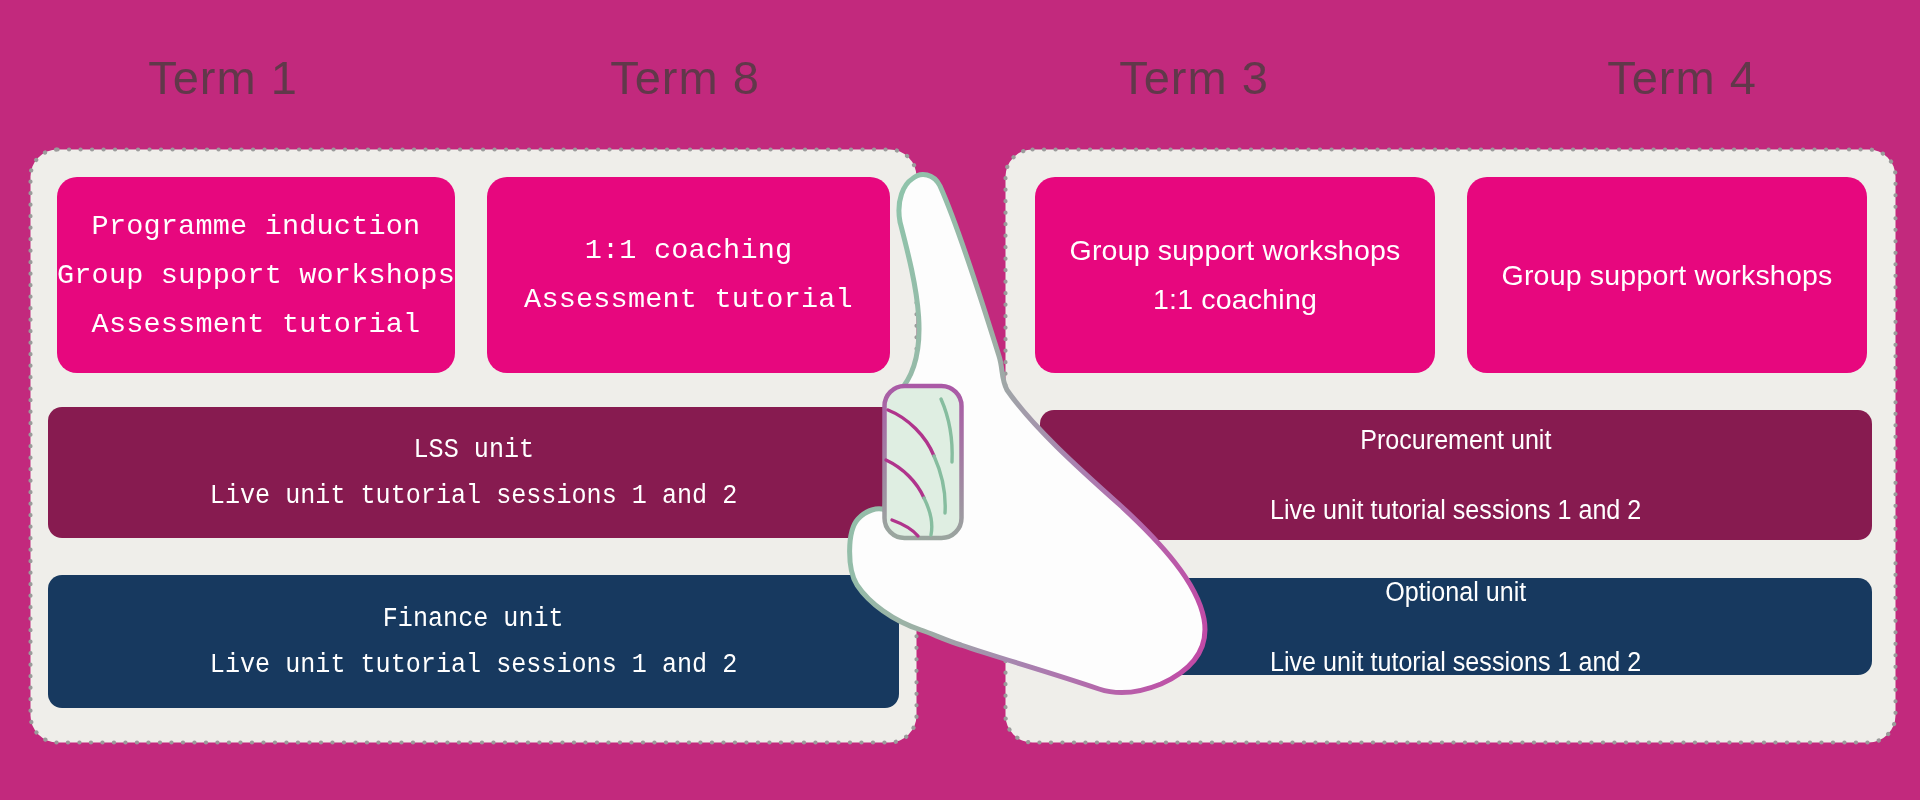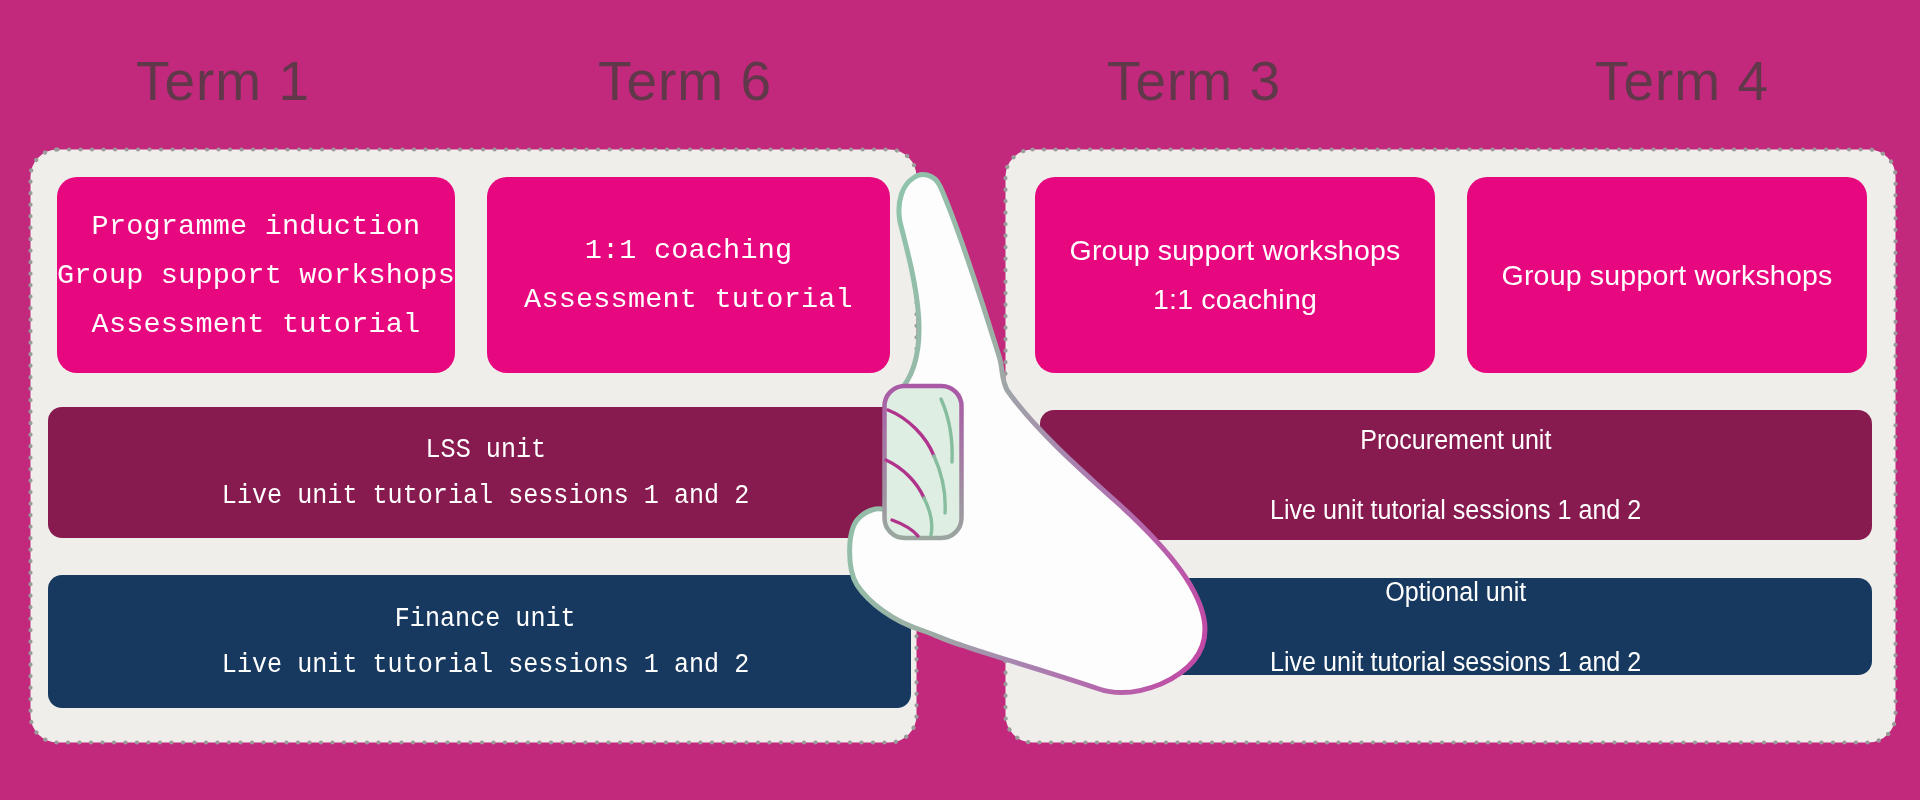--- a/index.html
+++ b/index.html
@@ -16,7 +16,7 @@
     position: absolute;
     top: 54px;
     transform: translateX(-50%);
-    font-size: 55px;
+    font-size: 47px;
     line-height: 1;
     color: rgba(64, 62, 58, 0.75);
     letter-spacing: 1px;

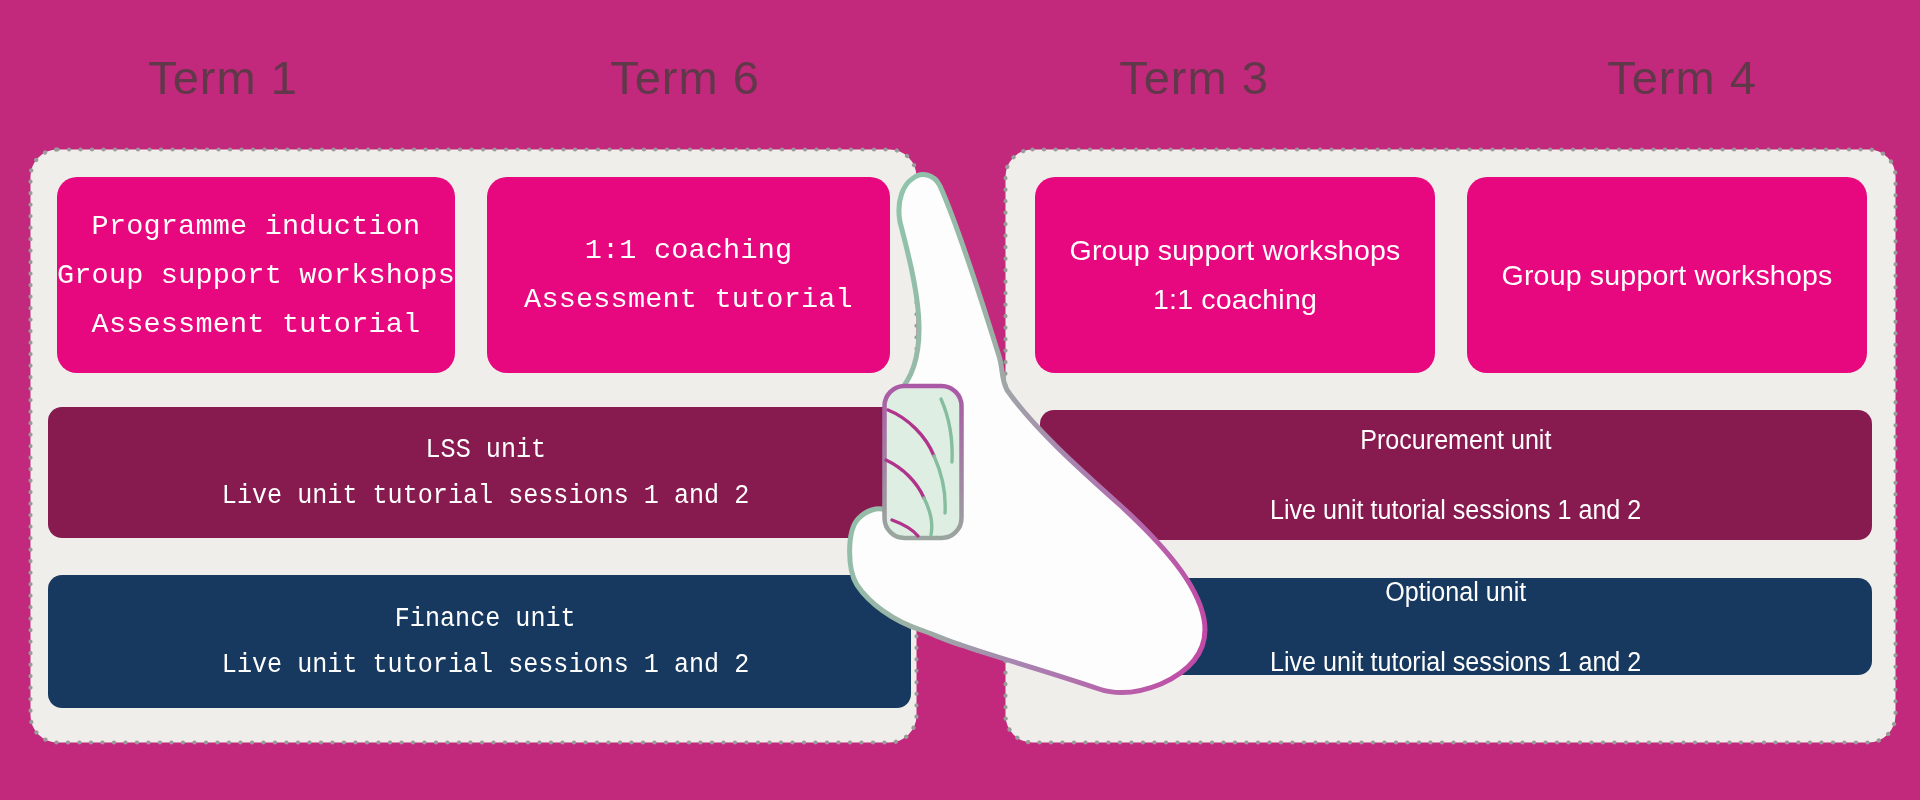--- a/index.html
+++ b/index.html
@@ -89,7 +89,7 @@
 <div>
 
   <div class="term-label term-1">Term 1</div>
-  <div class="term-label term-2">Term 6</div>
+  <div class="term-label term-2">Term 8</div>
   <div class="term-label term-3">Term 3</div>
   <div class="term-label term-4">Term 4</div>
 

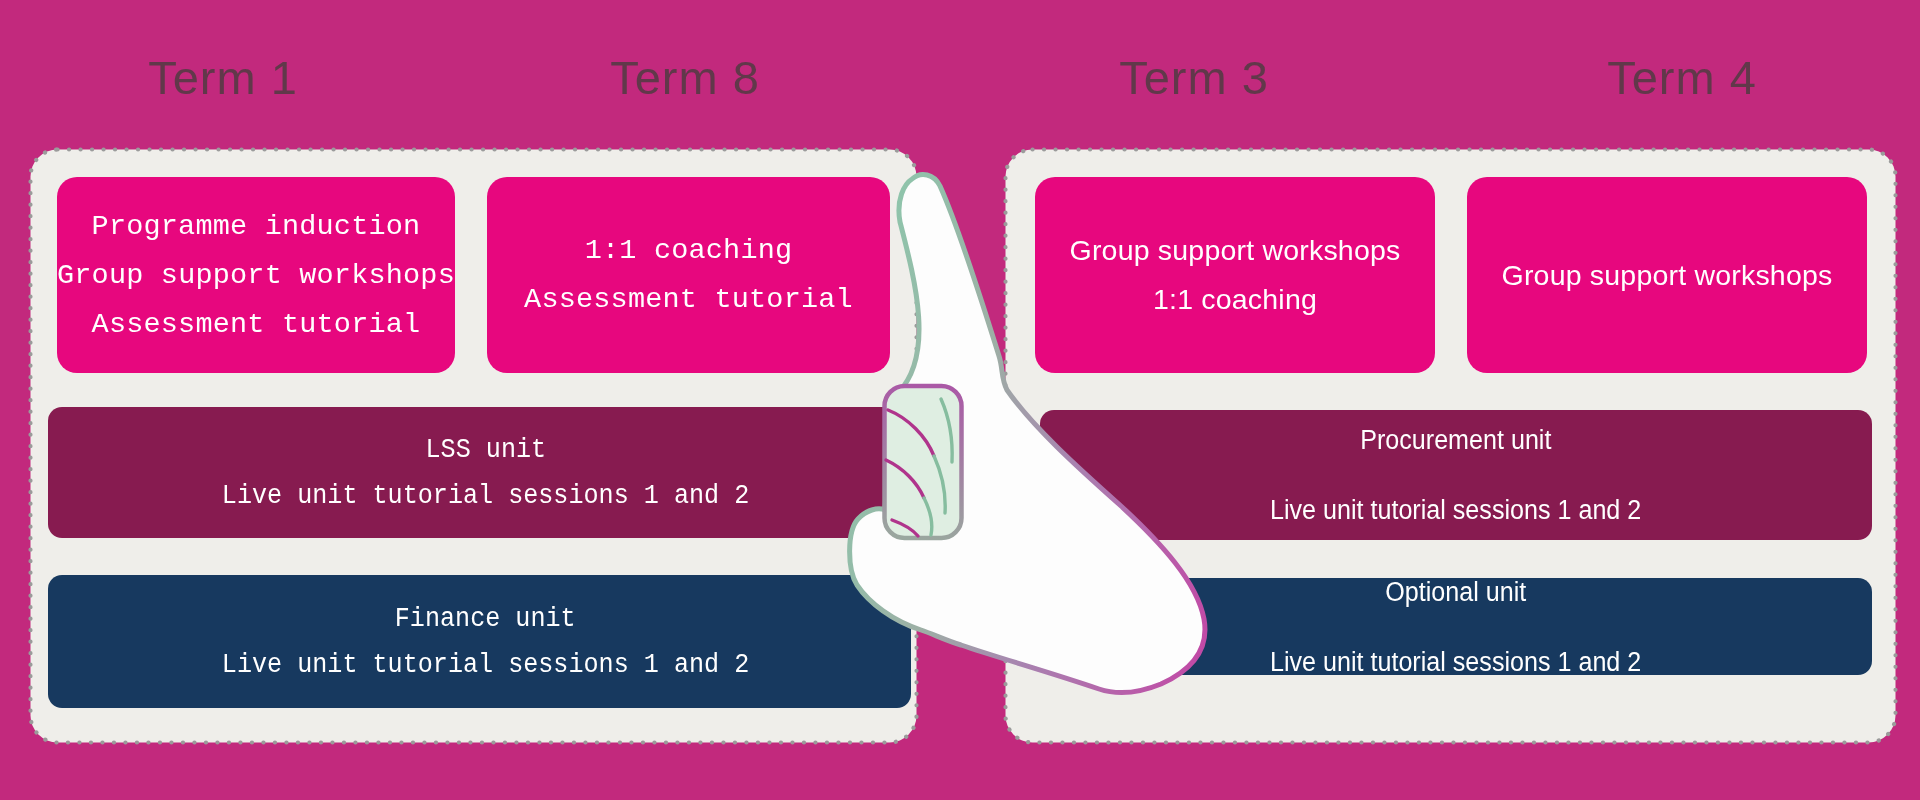--- a/index.html
+++ b/index.html
@@ -63,7 +63,7 @@
 
   .panel-left .a1 { left: 29px;  width: 398px; }
   .panel-left .a2 { left: 459px; width: 403px; }
-  .panel-left .unit { left: 20px; width: 851px; padding-left: 12px; }
+  .panel-left .unit { left: 20px; width: 851px; }
   .panel-left .u1 { top: 260px; height: 131px; }
   .panel-left .u2 { top: 428px; height: 133px; }
 

